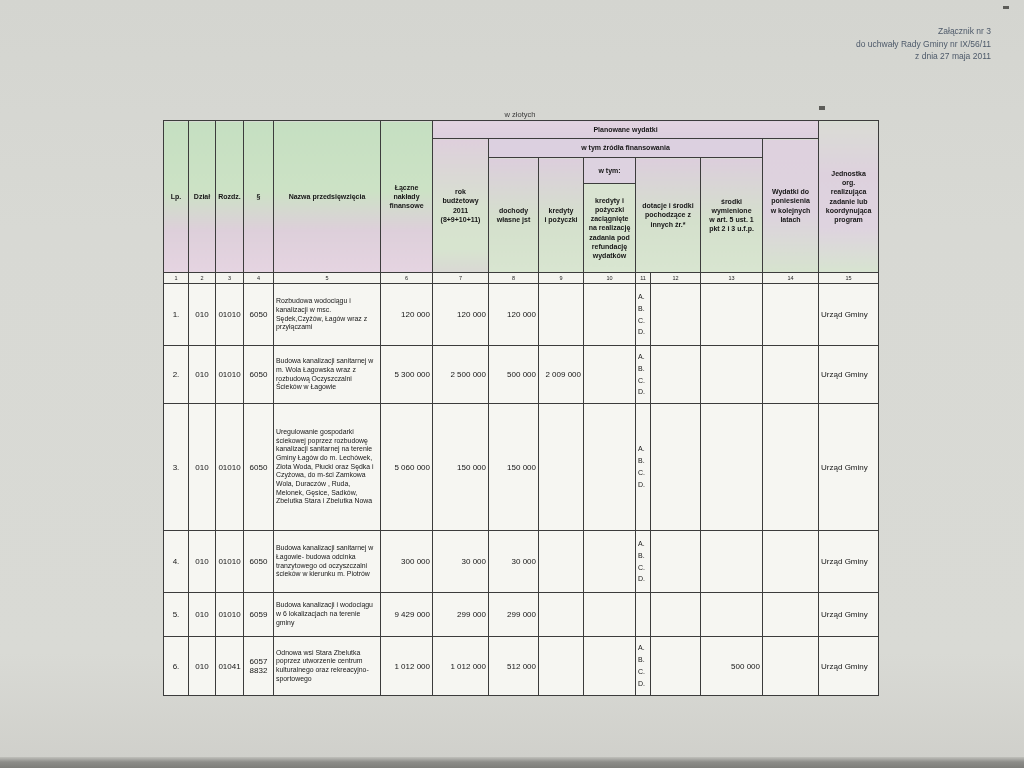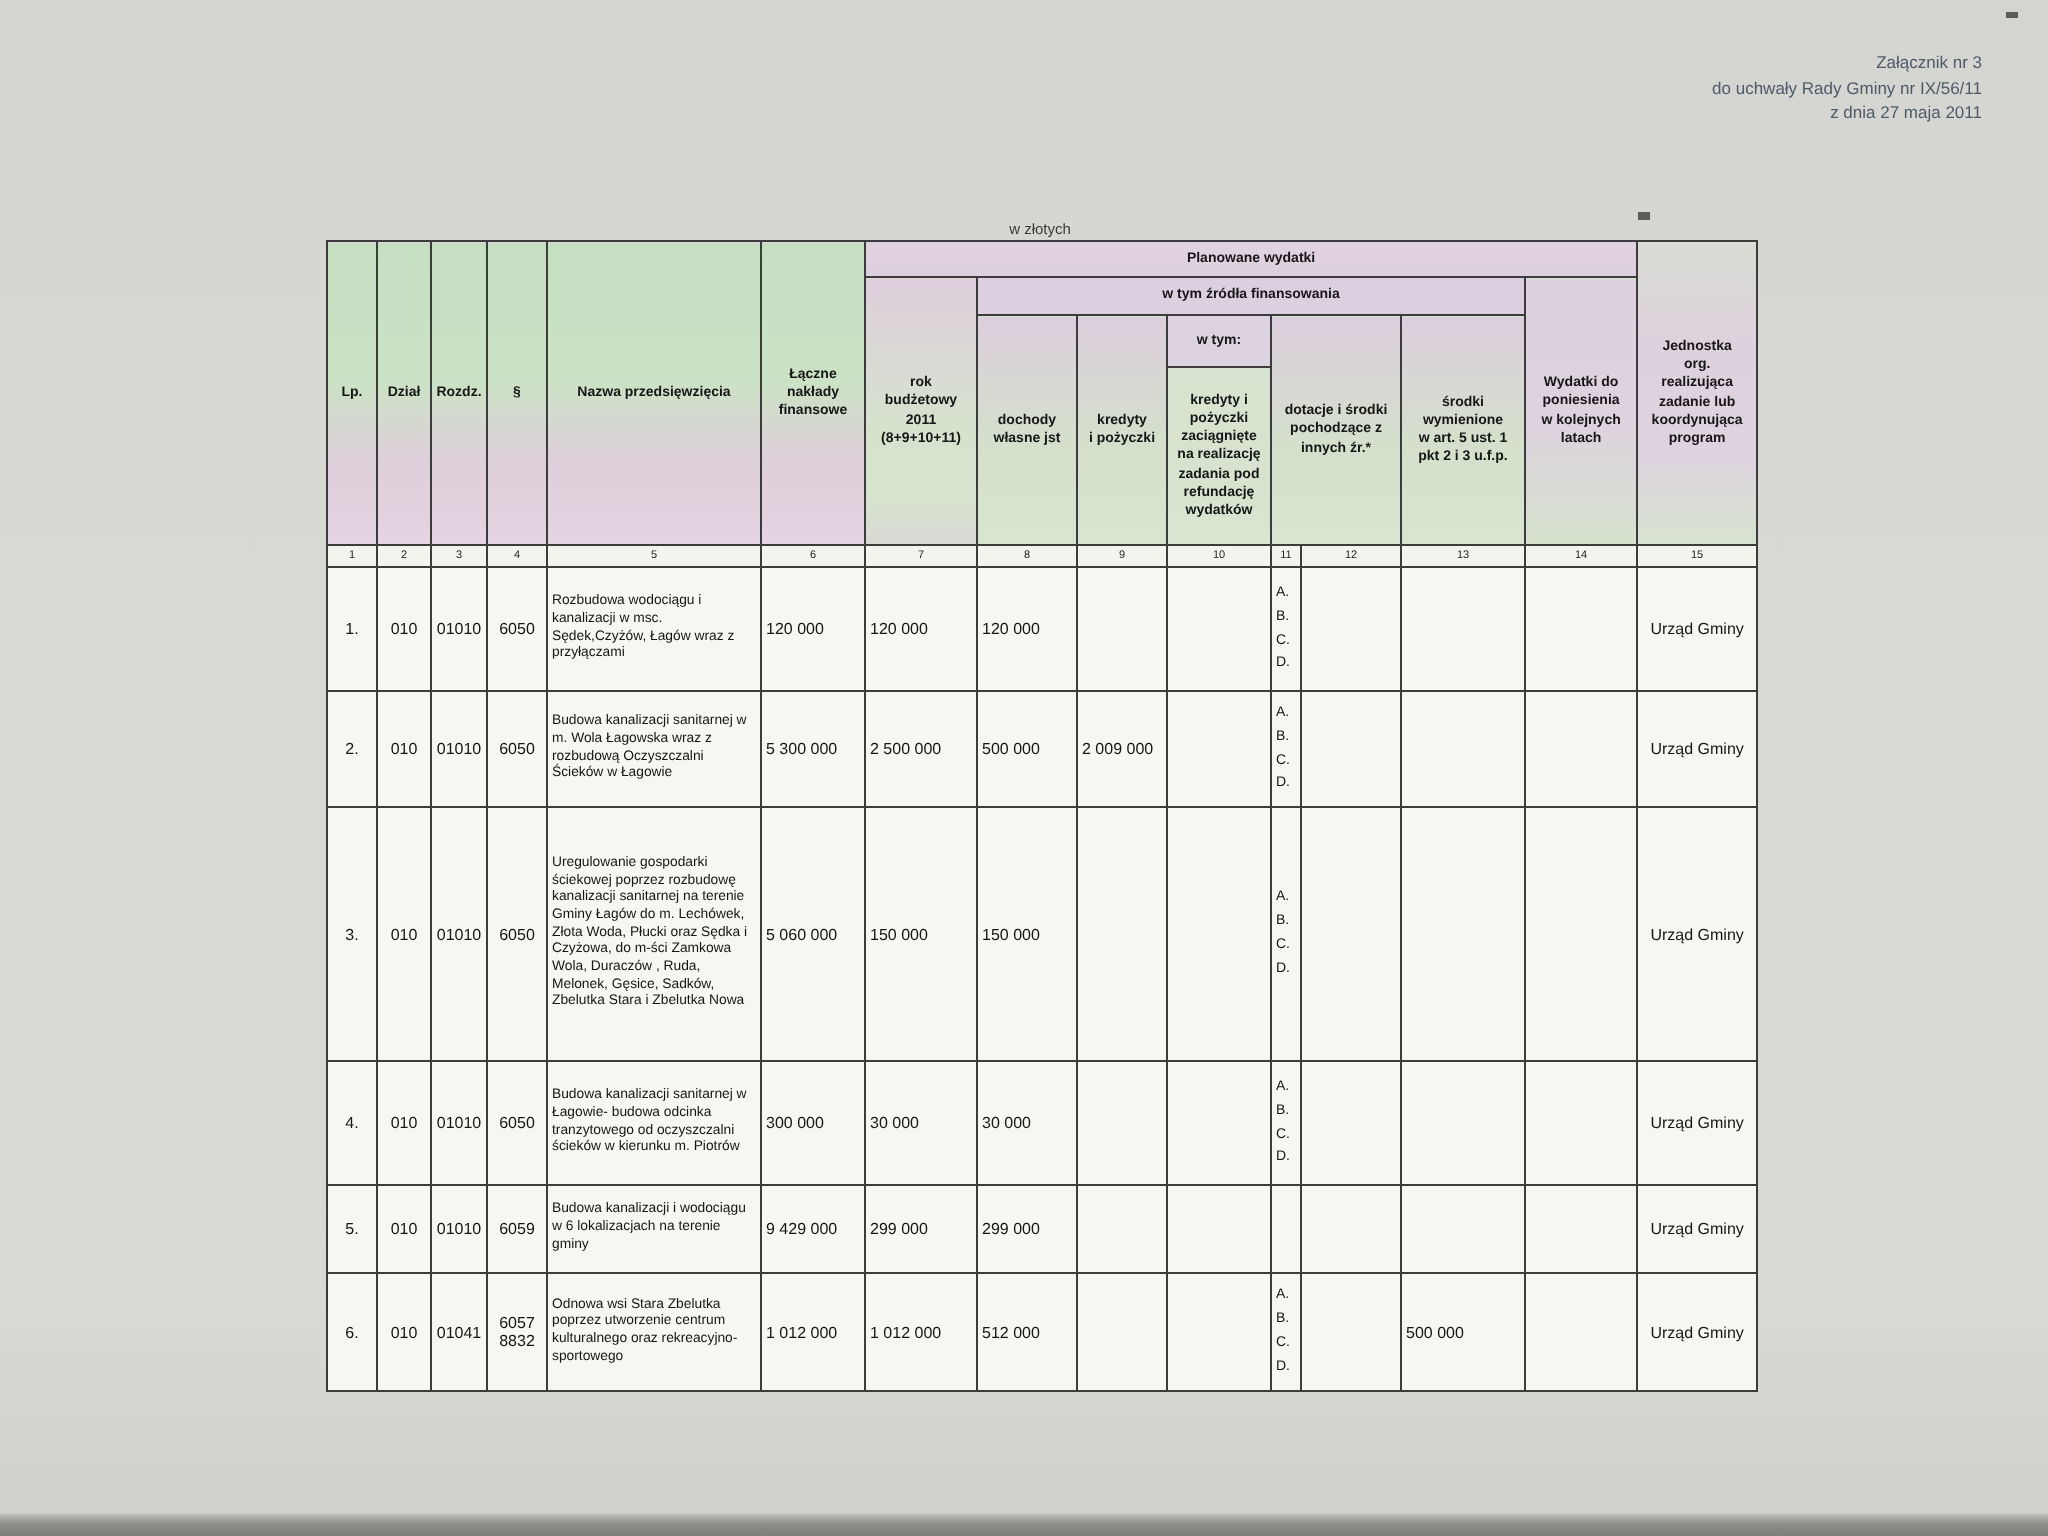--- a/index.html
+++ b/index.html
@@ -31,7 +31,7 @@
   tr.numrow td{background:#f4f4ef;font-size:5.5px;text-align:center;padding:0;line-height:10px;color:#222;}
   tr.datarow td{background:#f6f6f2;}
   td.c{text-align:center;}
-  td.num{text-align:left;padding-right:3px;font-size:8px;}
+  td.num{text-align:right;padding-right:3px;font-size:8px;}
   td.nazwa{font-size:6.9px;line-height:1.26;text-align:left;padding:1px 2px;
            border:2px solid #262626;}
   td.abcd{font-size:7px;line-height:1.7;text-align:left;padding-left:2px;white-space:pre-line;}

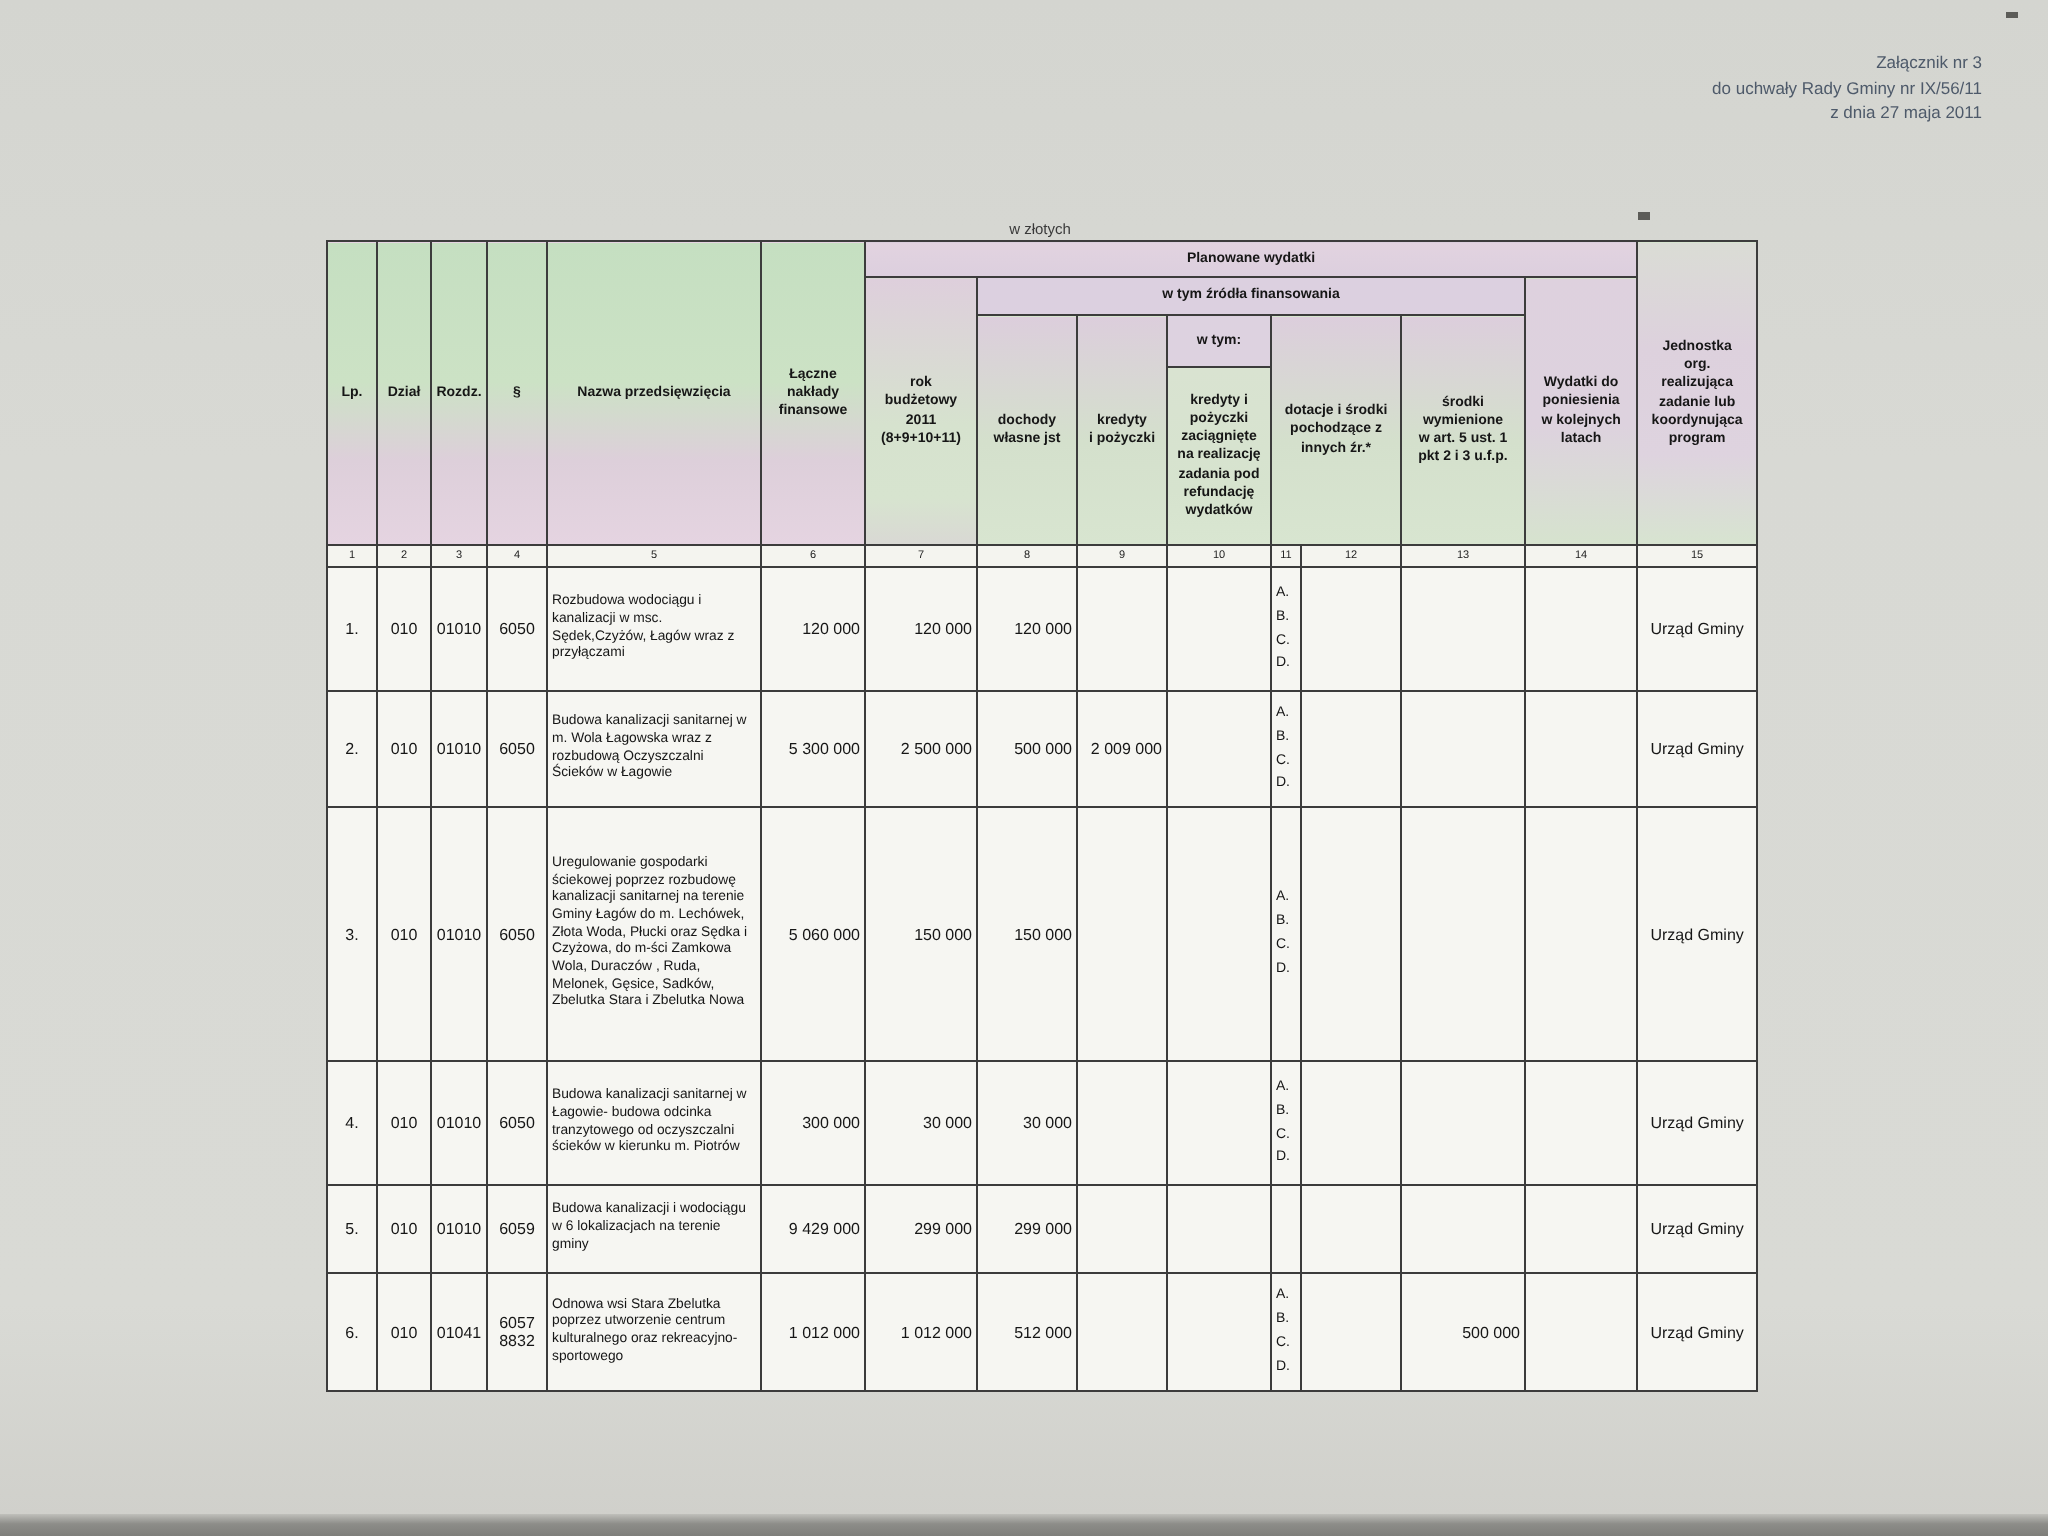--- a/index.html
+++ b/index.html
@@ -36,7 +36,7 @@
            border:2px solid #262626;}
   td.abcd{font-size:7px;line-height:1.7;text-align:left;padding-left:2px;white-space:pre-line;}
   td.pre{white-space:pre-line;}
-  td.jedn{font-size:8px;text-align:center;padding-left:3px;margin-left:40px;}
+  td.jedn{font-size:8px;text-align:left;padding-left:3px;margin-left:40px;}
   .bottom-bar{position:absolute;left:0;bottom:0;width:1024px;height:11px;
          background:linear-gradient(180deg,#c0c0bb 0%,#8d8d89 45%,#7e7e7a 100%);}
   .artifact{position:absolute;background:#5c5c58;}

